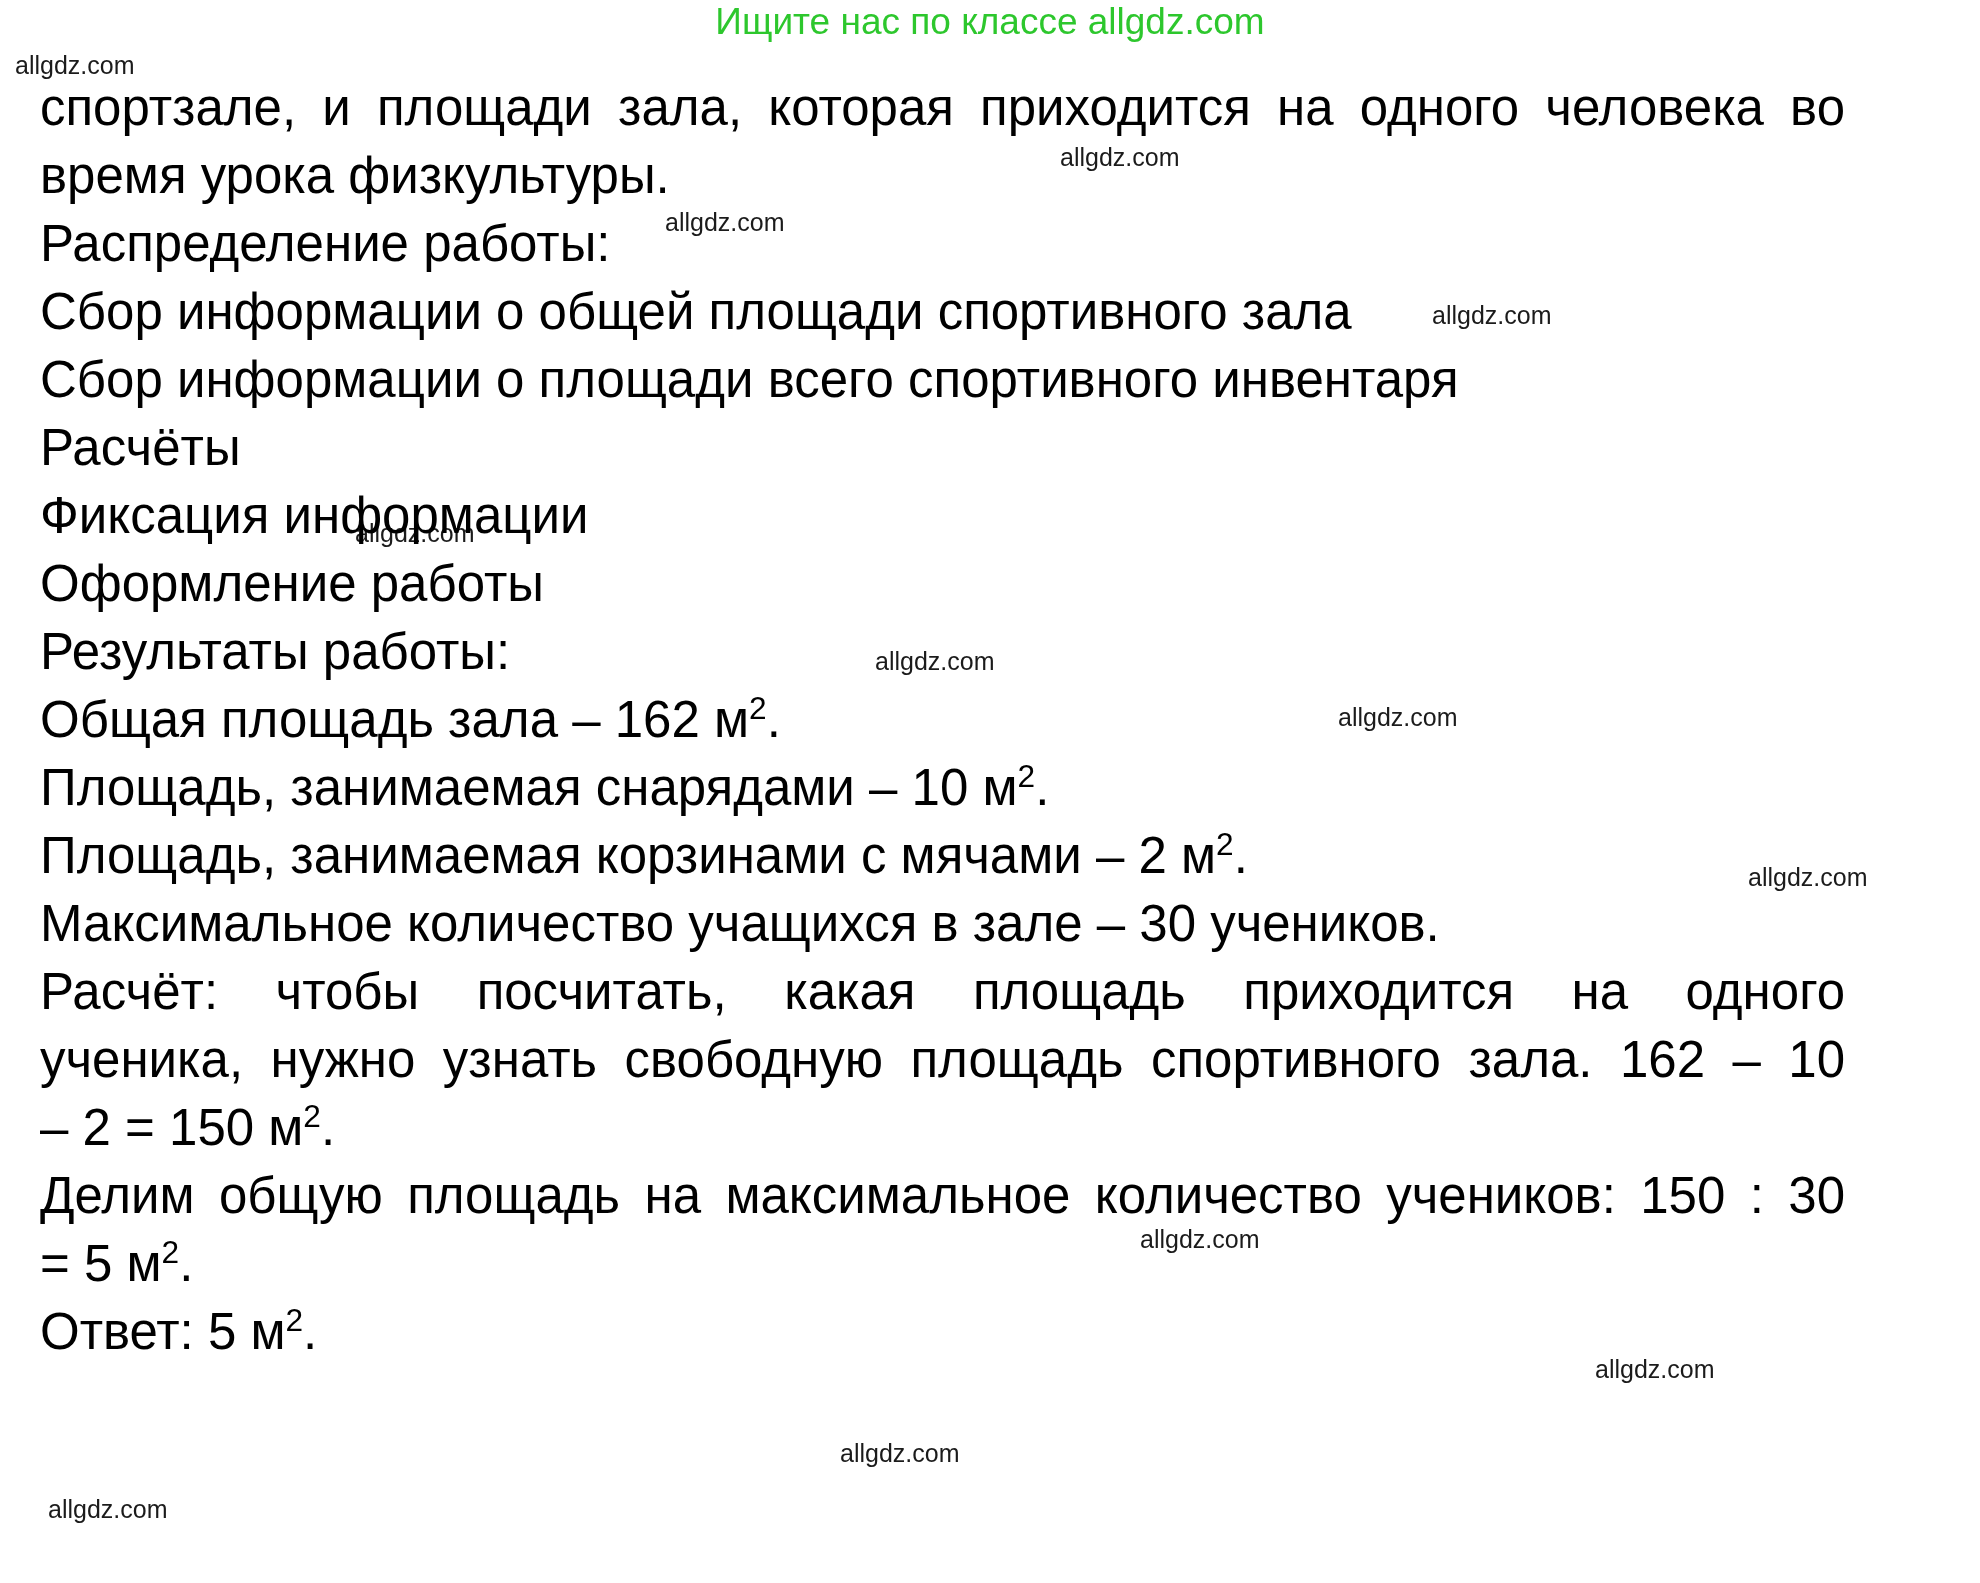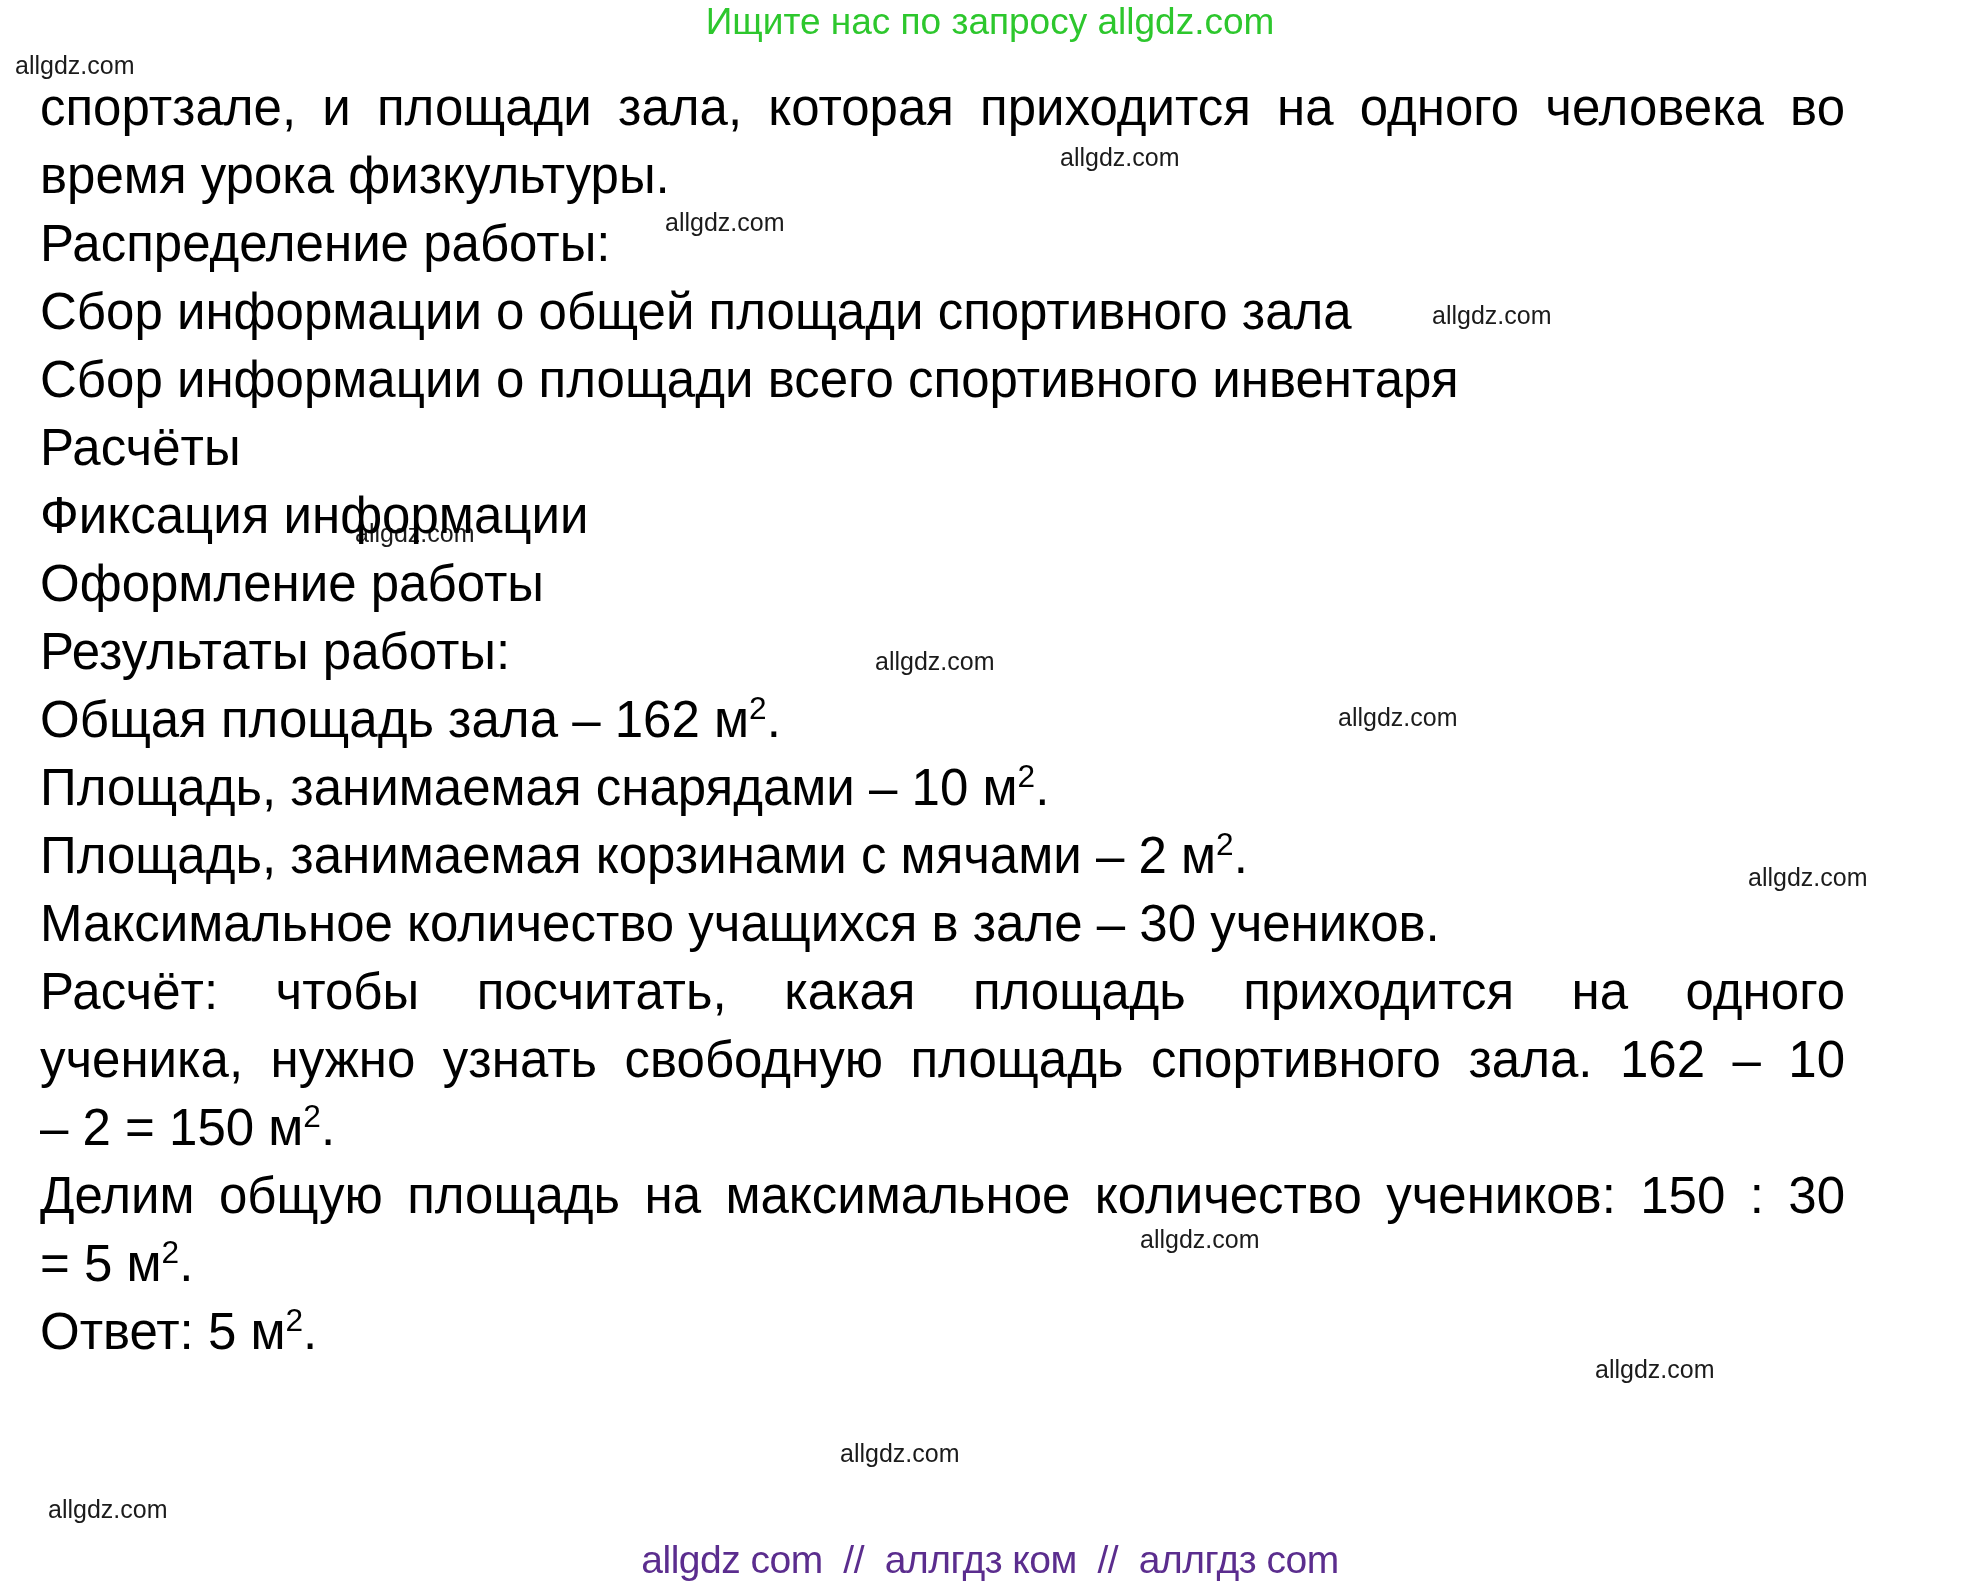--- a/index.html
+++ b/index.html
@@ -74,7 +74,7 @@
 <body>
 
 <div class="page">
-  <div class="promo-header">Ищите нас по запросу allgdz.com</div>
+  <div class="promo-header">Ищите нас по классе allgdz.com</div>
 
   <div class="watermark-layer">
       <span class="wm" style="left: 15px; top: 48px;">allgdz.com</span>

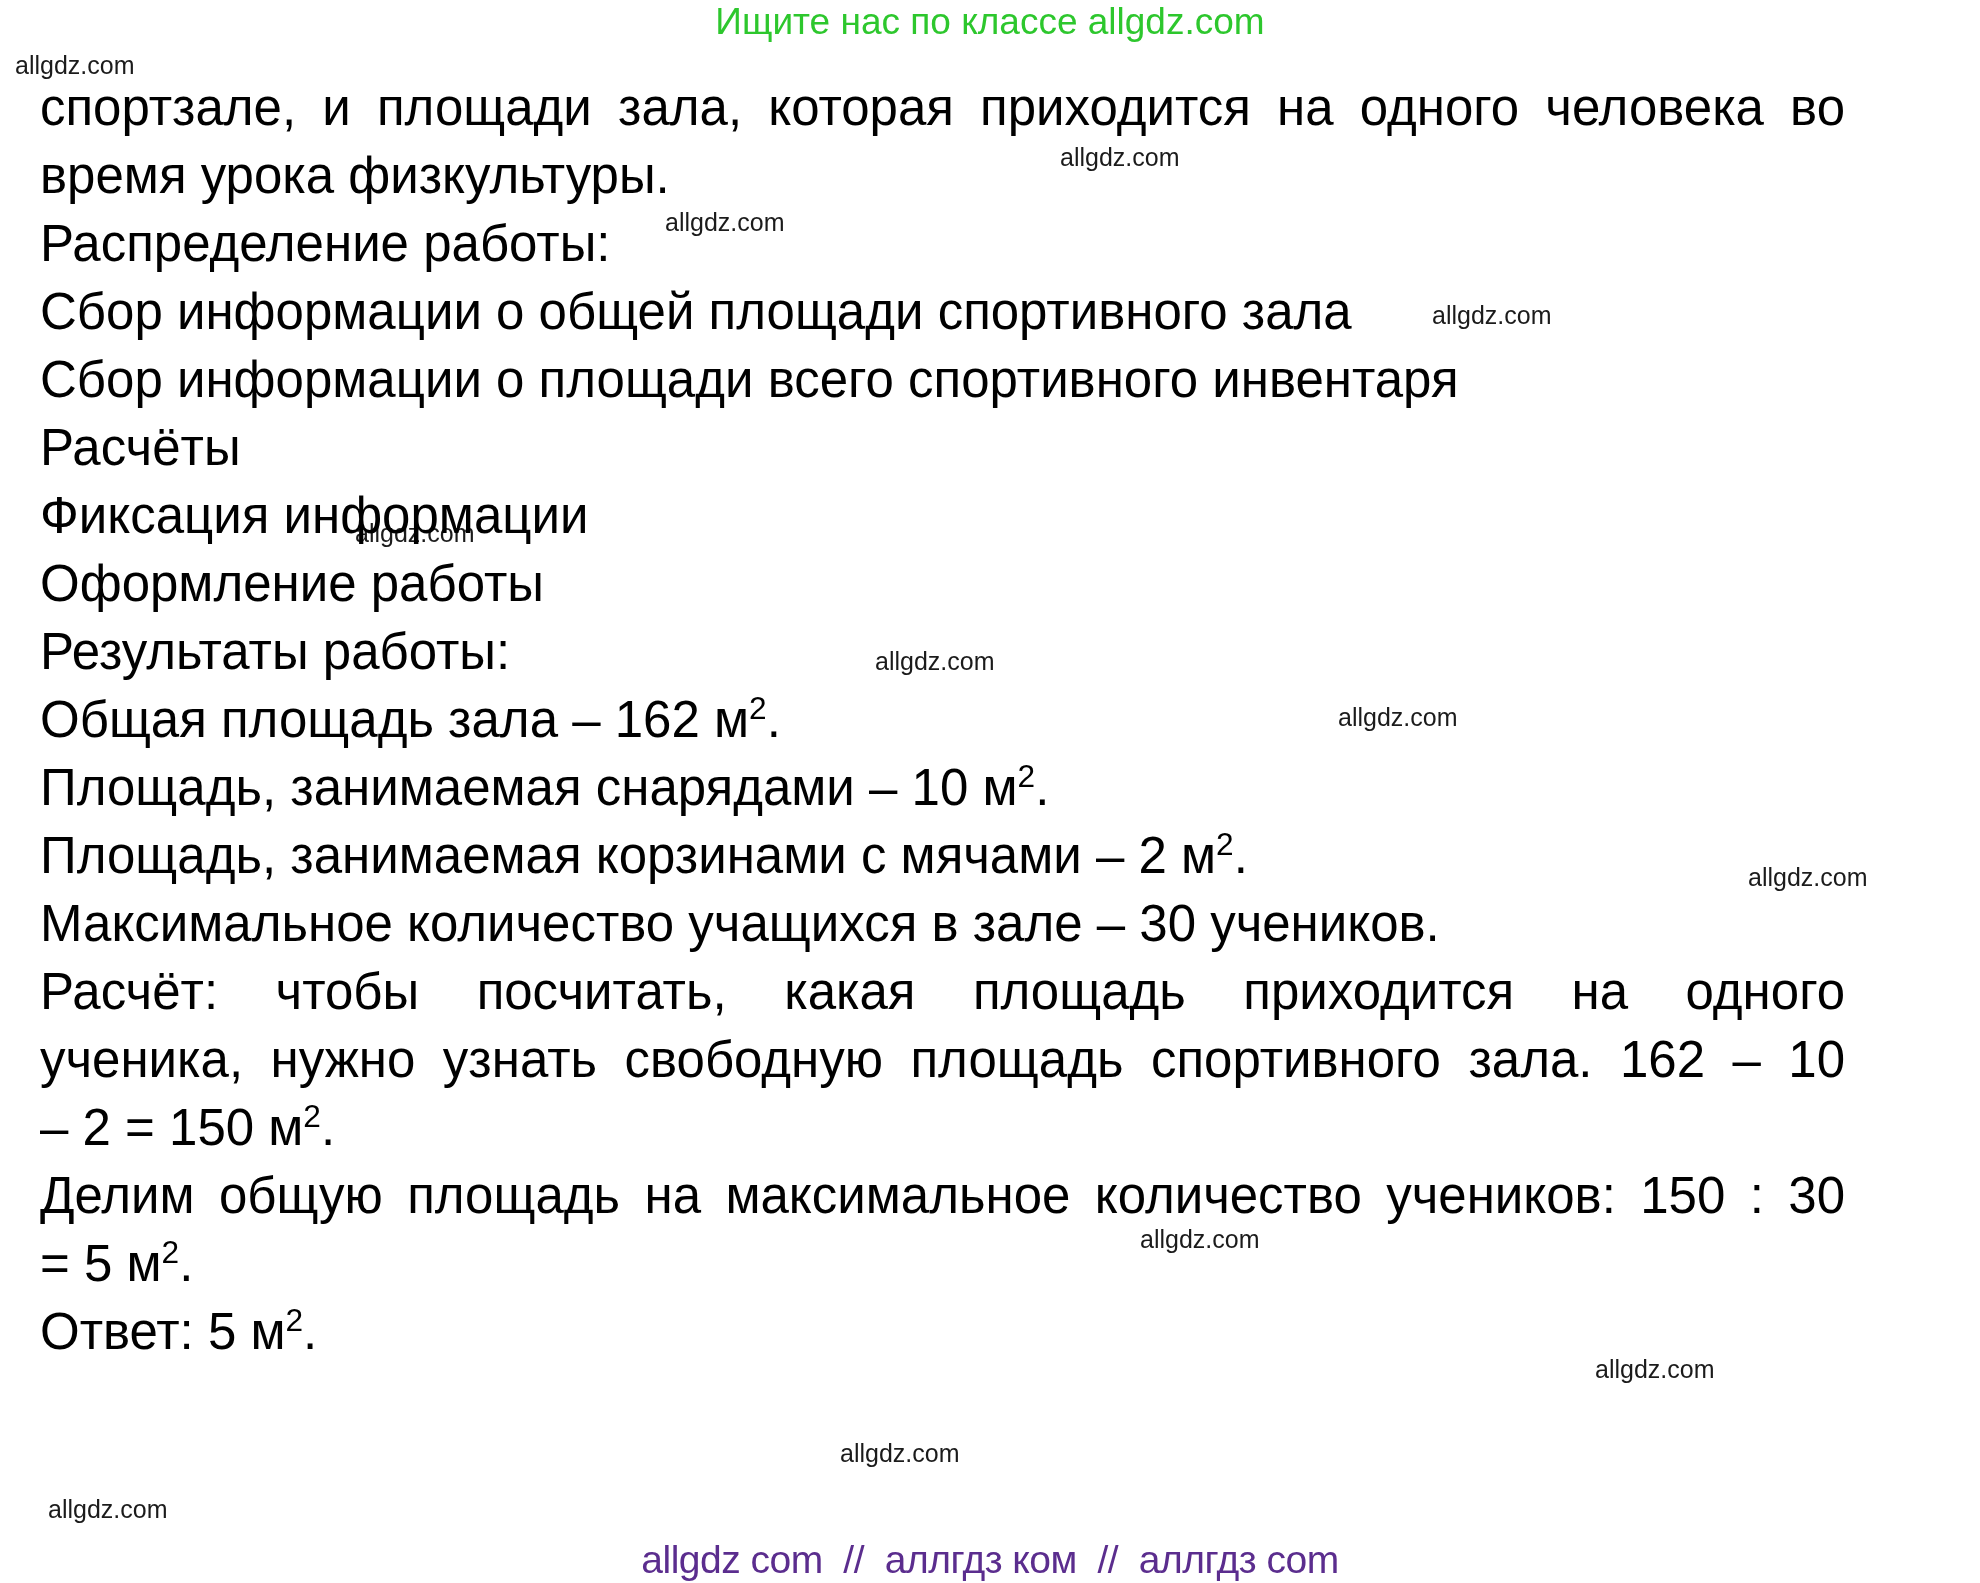--- a/index.html
+++ b/index.html
@@ -113,7 +113,6 @@
       <div class="line">Ответ: 5 м<sup>2</sup>.</div>
     </div>
 
-  <div class="promo-footer">allgdz com  //  аллгдз ком  //  аллгдз com</div>
 </div>
 
 </body></html>

